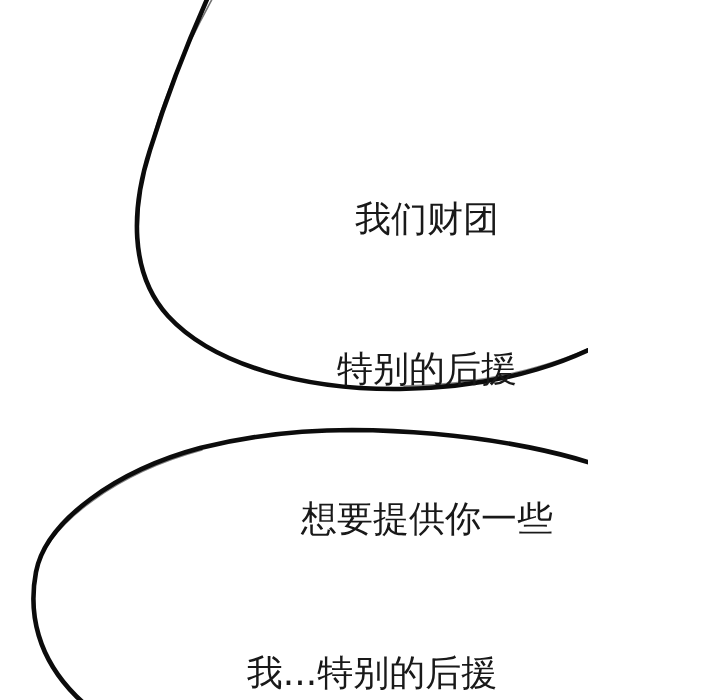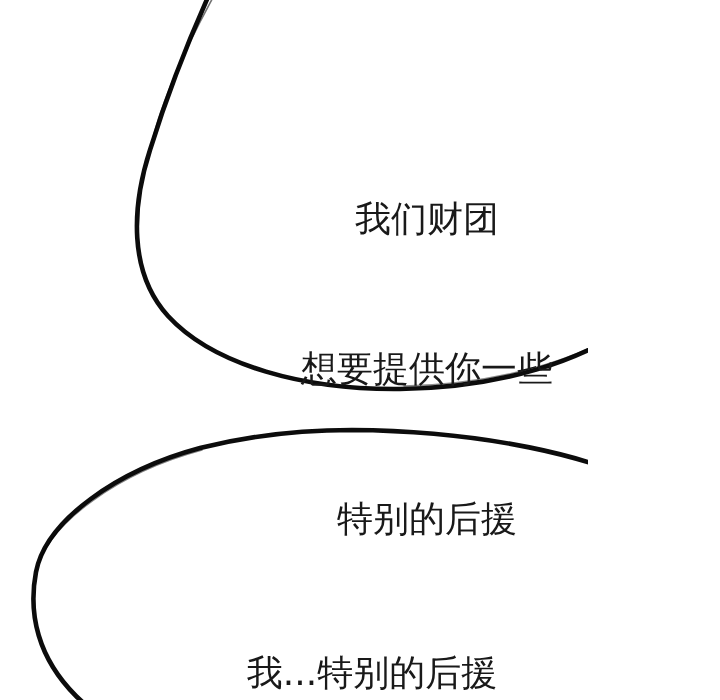--- a/index.html
+++ b/index.html
@@ -95,8 +95,8 @@
 
   <div class="bubble-text" id="bubble-1-text">
     <span class="line">我们财团</span>
+    <span class="line">特别的后援</span>
     <span class="line">想要提供你一些</span>
-    <span class="line">特别的后援</span>
   </div>
 
   <div class="bubble-text" id="bubble-2-text">

